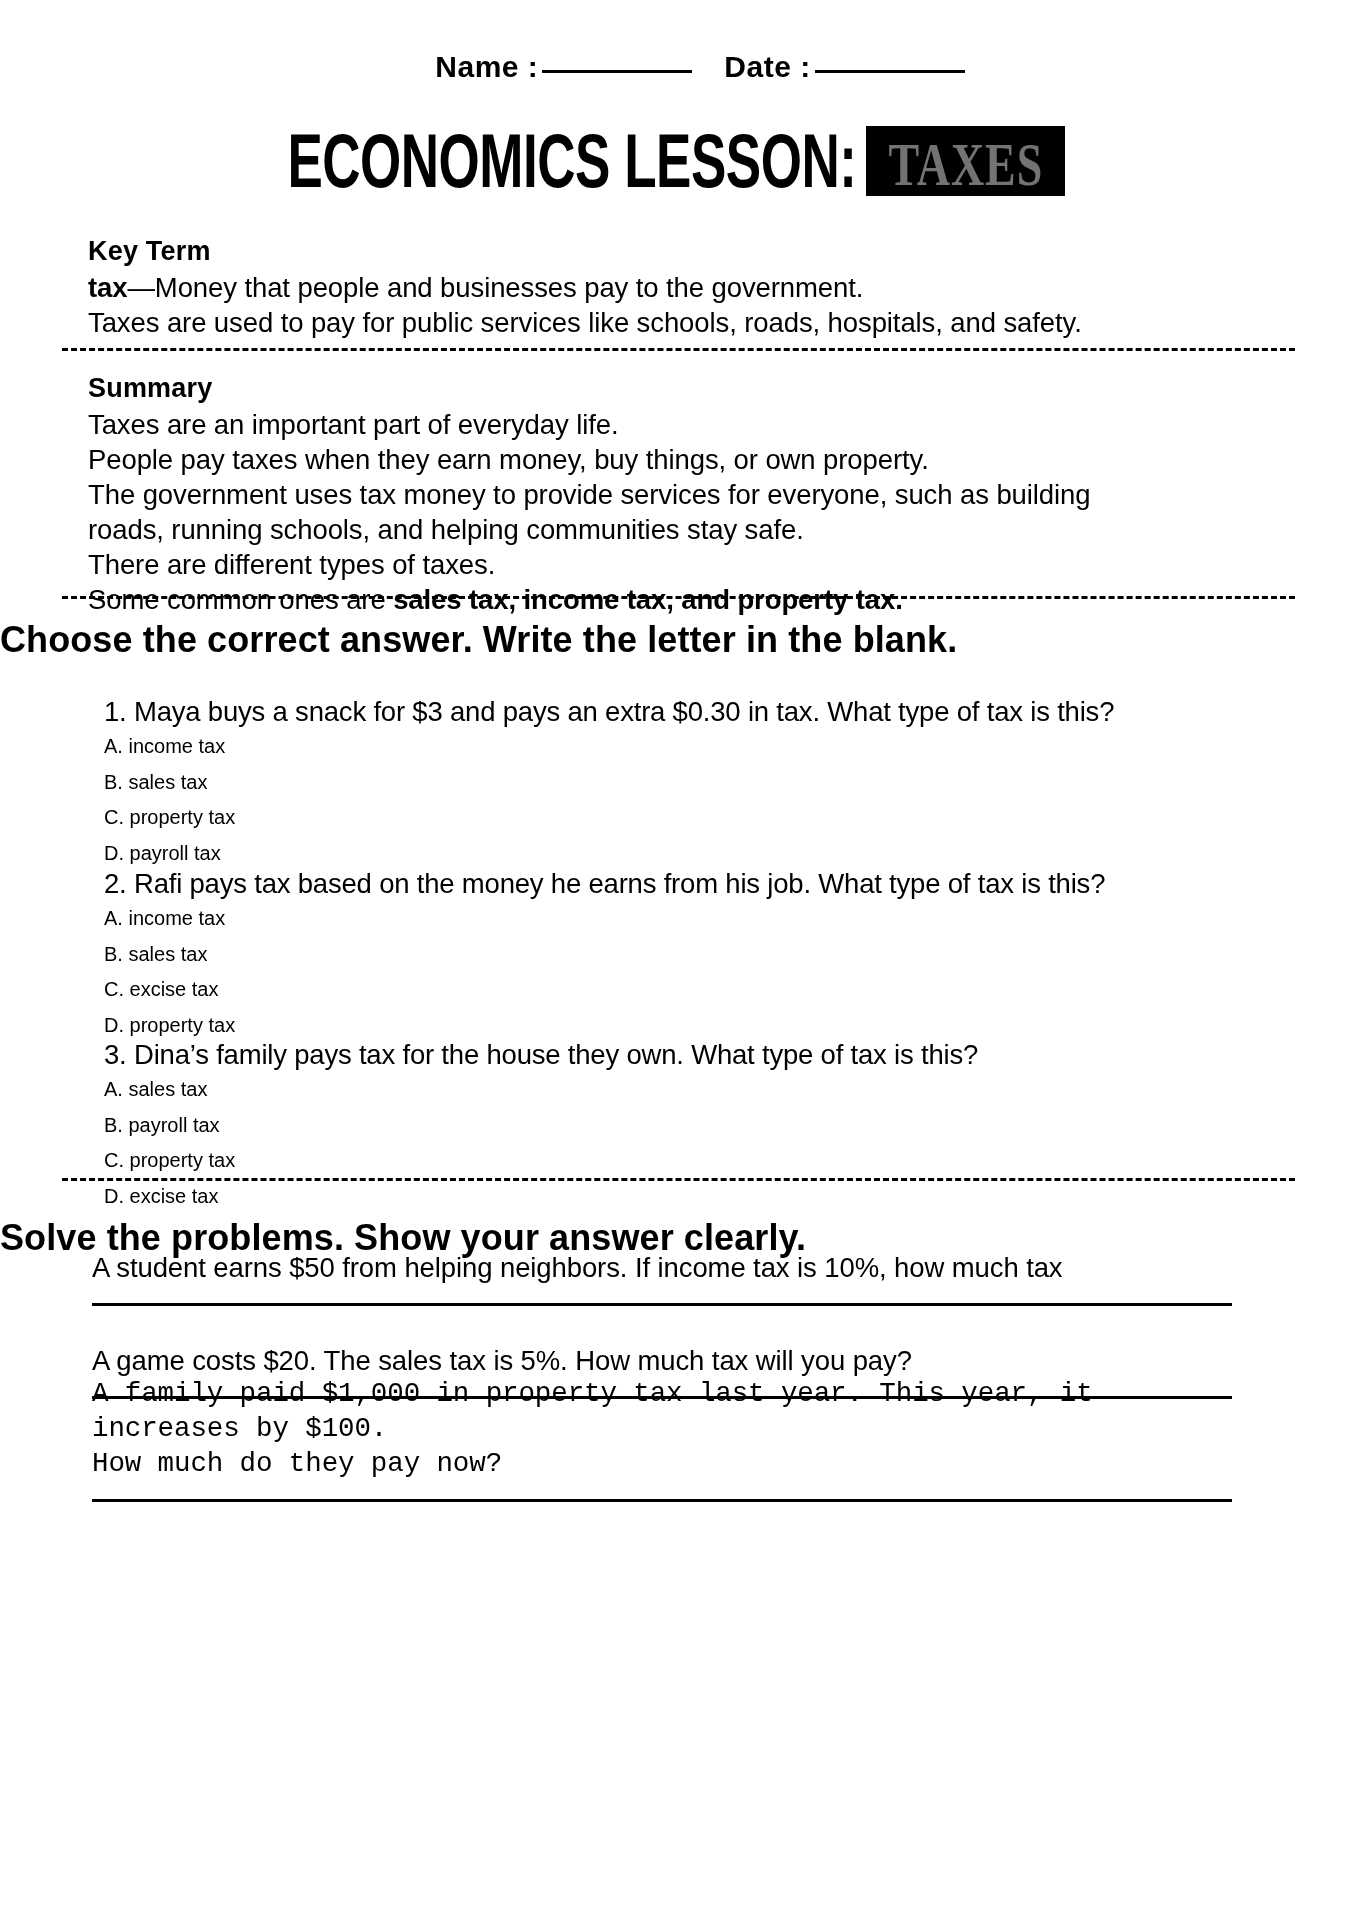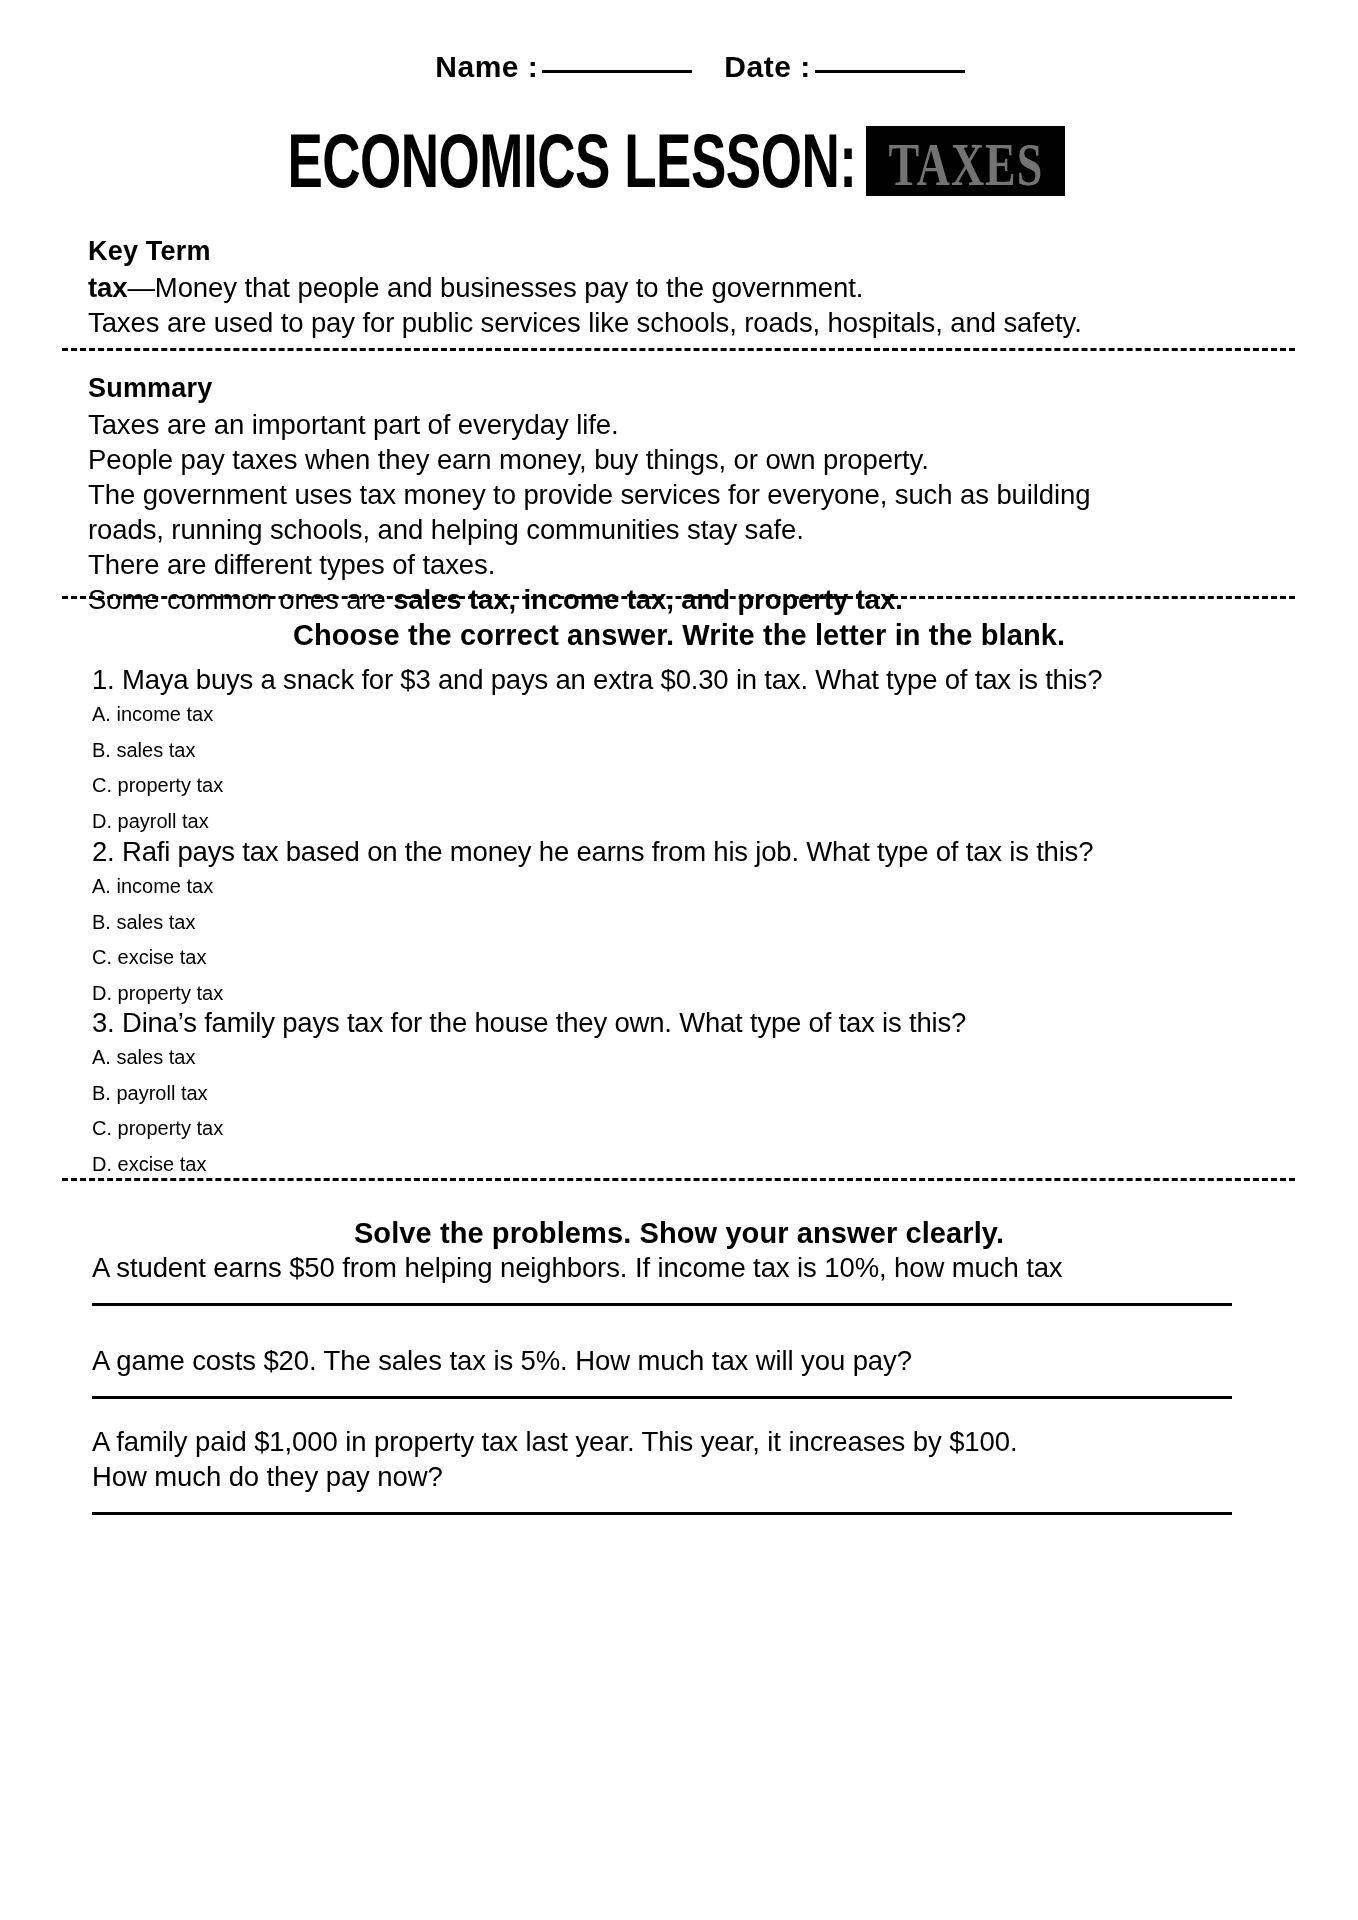--- a/index.html
+++ b/index.html
@@ -113,8 +113,7 @@
     position: absolute;
     left: 0;
     width: 100%;
-    text-align: center;
-    font-size: 29px;
+    font-size: 36px;
     font-weight: bold;
     letter-spacing: 0.1px;
   }

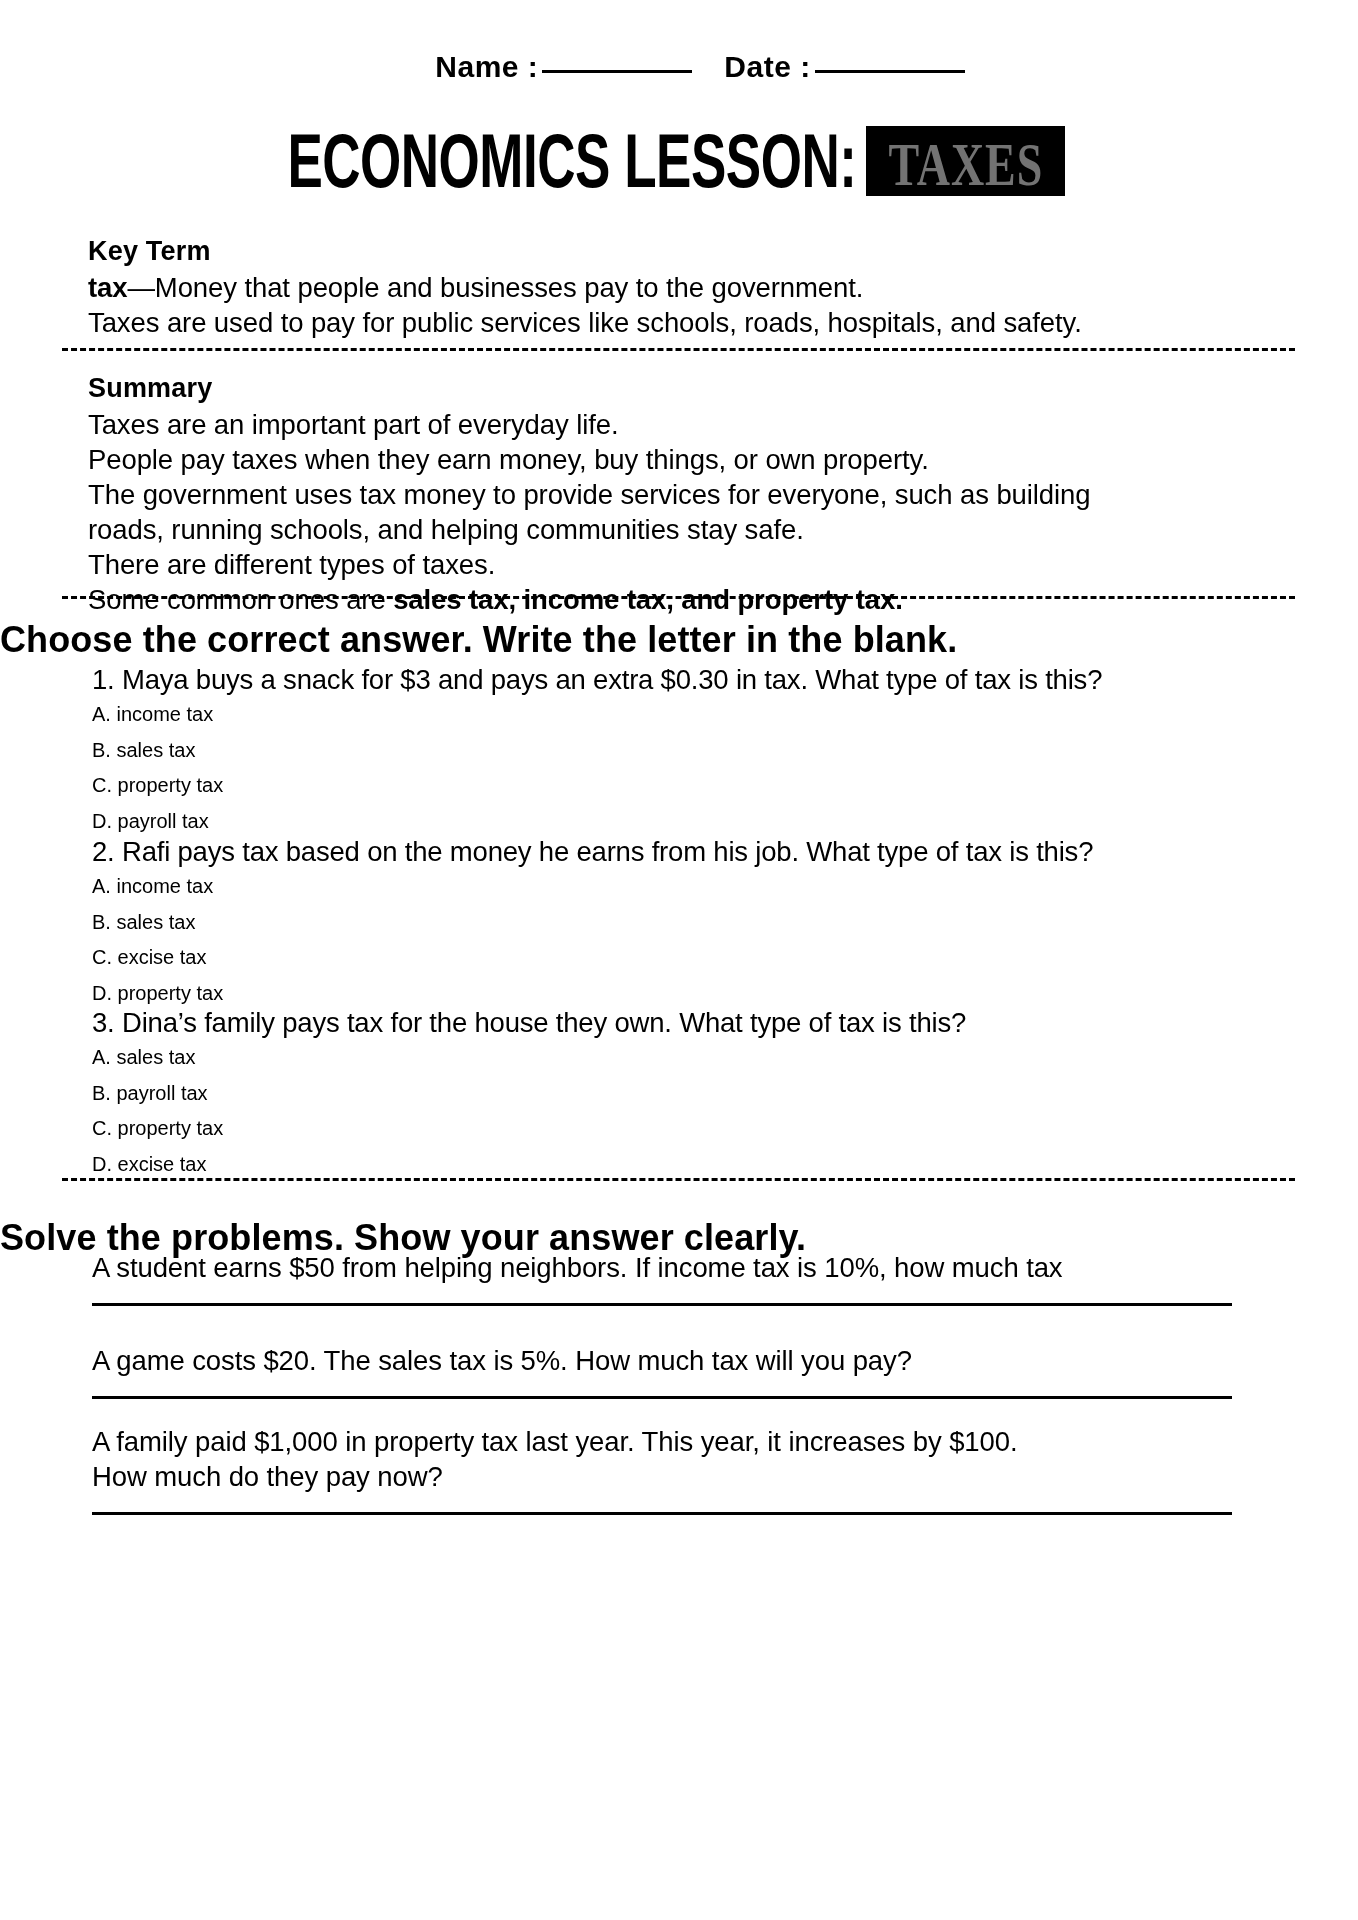--- a/index.html
+++ b/index.html
@@ -119,7 +119,7 @@
   }
 
   
-  .mcq { position: absolute; left: 92px; width: 1190px; }
+  .mcq { position: absolute; left: 104px; width: 1190px; margin-top: 32px; }
   .mcq .q {
     font-size: 27.5px;
     line-height: 35px;

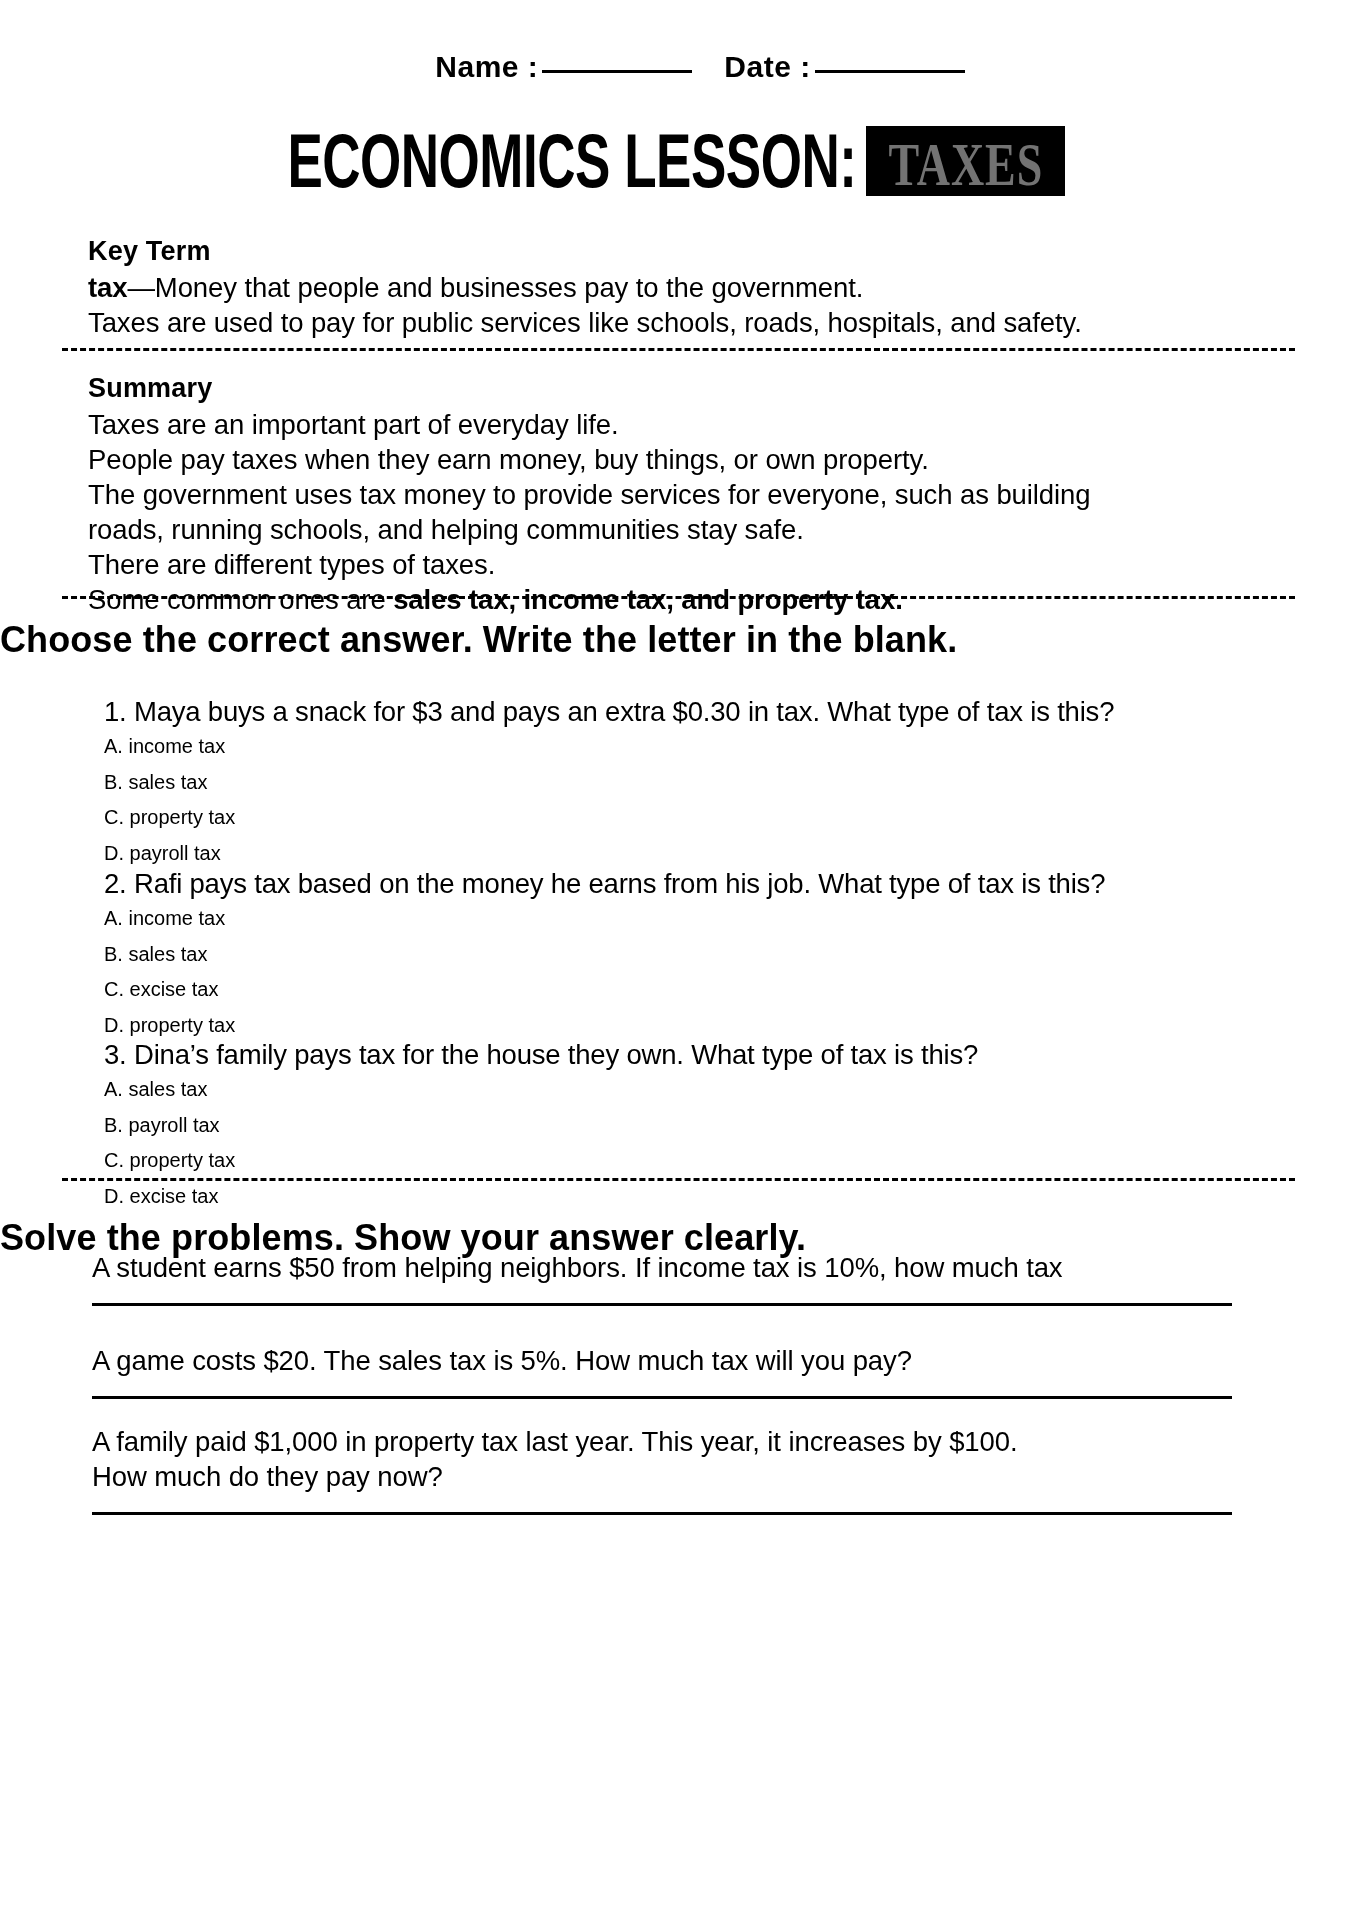--- a/index.html
+++ b/index.html
@@ -222,7 +222,7 @@
     <div class="answer-rule"></div>
   </div>
 
-  <div class="wp" style="top:1424px;">
+  <div class="wp" style="top:1376px;font-family:Liberation Mono, monospace;">
     <div class="ptext">A family paid $1,000 in property tax last year. This year, it increases by $100.</div>
     <div class="ptext">How much do they pay now?</div>
     <div class="answer-rule"></div>

